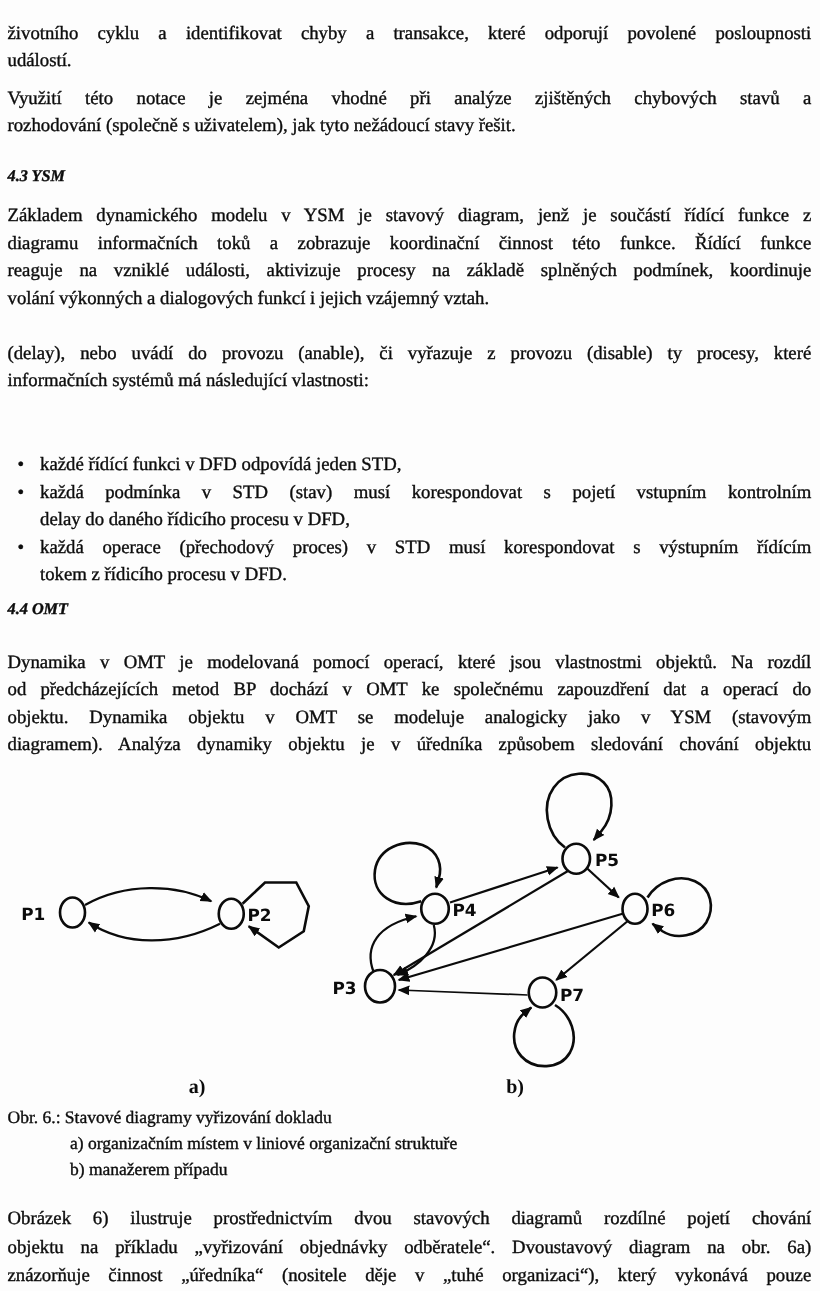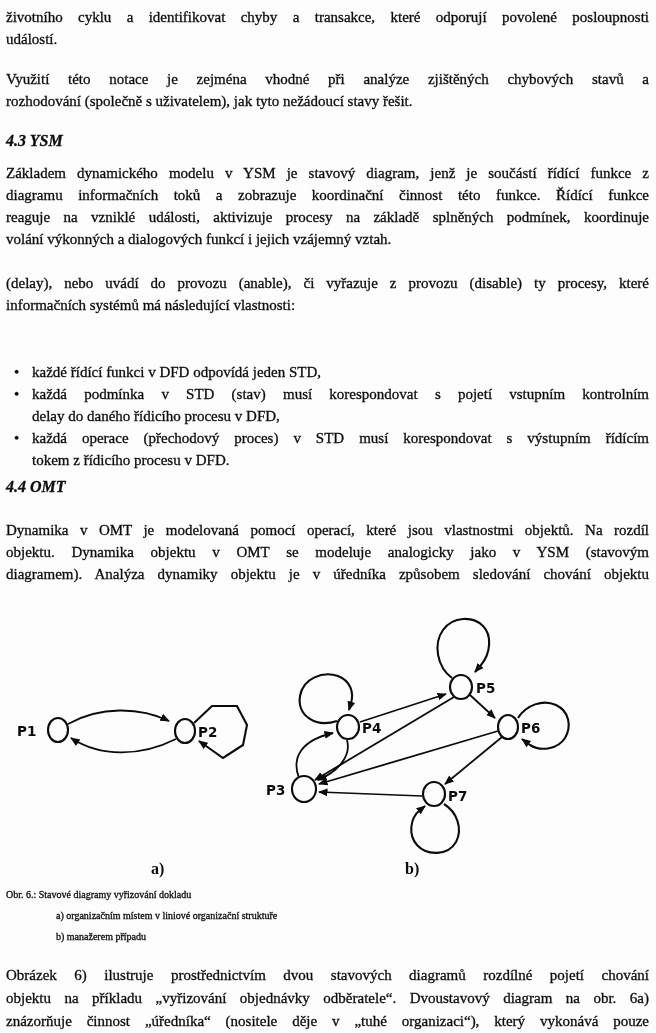--- a/index.html
+++ b/index.html
@@ -36,7 +36,7 @@
 
 <div class="page">
 
-  <div class="para" style="top:6px">
+  <div class="para" style="top:16px">
     <span class="tline jl">životního cyklu a identifikovat chyby a transakce, které odporují povolené posloupnosti</span>
     <span class="tline ll">událostí.</span>
   </div>

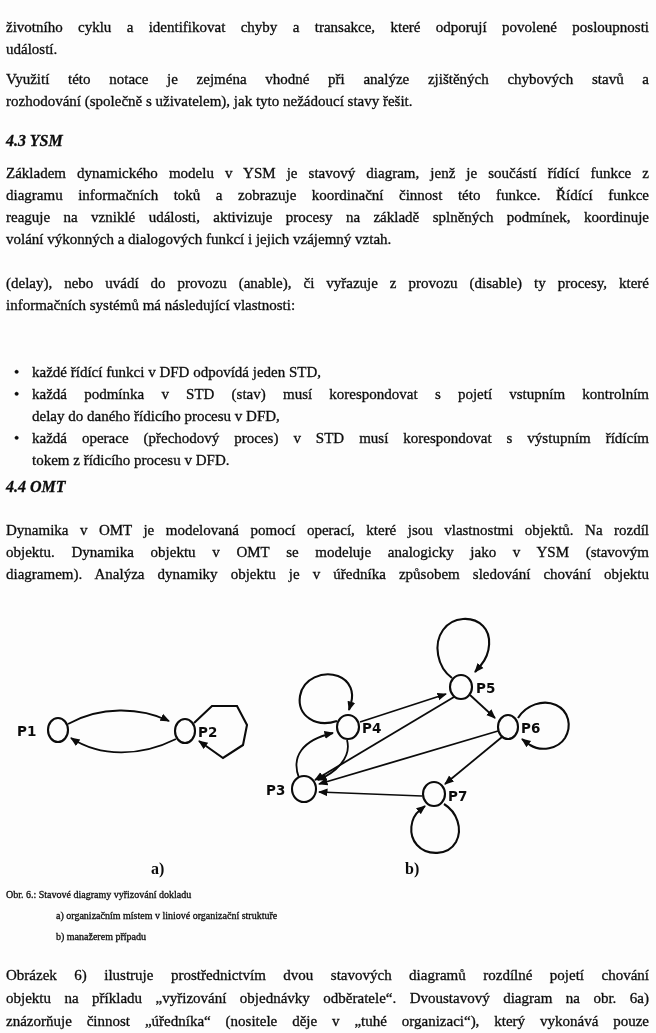--- a/index.html
+++ b/index.html
@@ -17,7 +17,7 @@
   .tline{display:block;height:22px;line-height:22px;font-size:15px;white-space:nowrap;}
   .jl{white-space:normal;text-align:justify;text-align-last:justify;text-justify:inter-word;}
   .ll{text-align:left;}
-  .heading{position:absolute;left:6px;font-size:16px;font-weight:bold;font-style:italic;height:22px;line-height:22px;}
+  .heading{position:absolute;left:6px;font-size:13px;font-weight:bold;font-style:italic;height:22px;line-height:22px;}
   .bullet-row{position:relative;padding-left:26px;}
   .bullet-row .dot{position:absolute;left:8px;top:0;}
   .indent-row{padding-left:26px;}

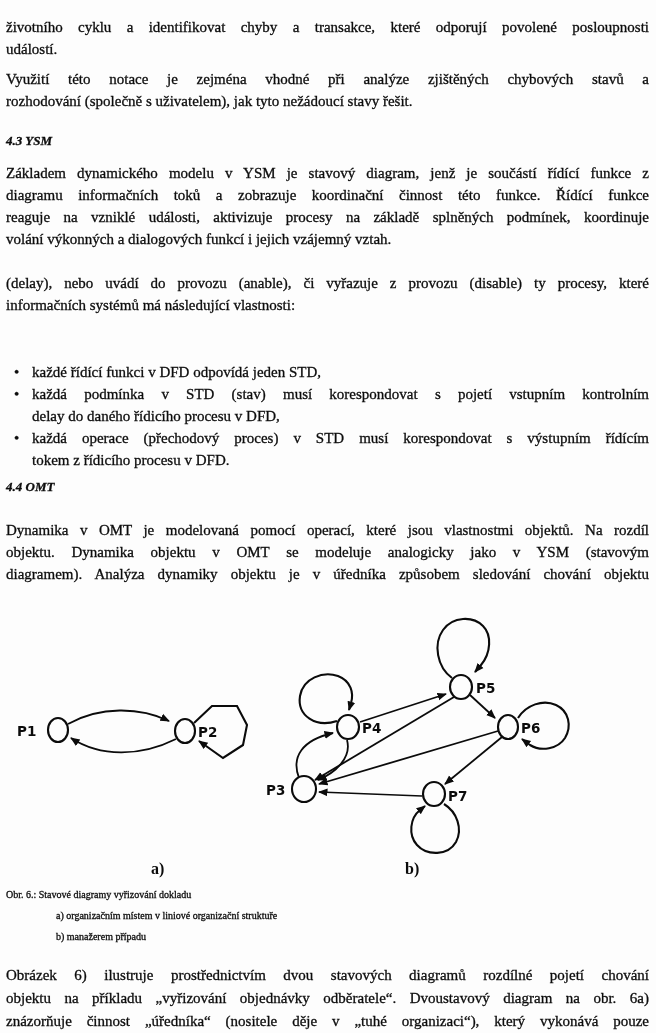--- a/index.html
+++ b/index.html
@@ -85,6 +85,7 @@
 
   <div class="para" style="top:519px">
     <span class="tline jl">Dynamika v OMT je modelovaná pomocí operací, které jsou vlastnostmi objektů. Na rozdíl</span>
+    <span class="tline jl">od předcházejících metod BP dochází v OMT ke společnému zapouzdření dat a operací do</span>
     <span class="tline jl">objektu. Dynamika objektu v OMT se modeluje analogicky jako v YSM (stavovým</span>
     <span class="tline jl">diagramem). Analýza dynamiky objektu je v úředníka způsobem sledování chování objektu</span>
   </div>

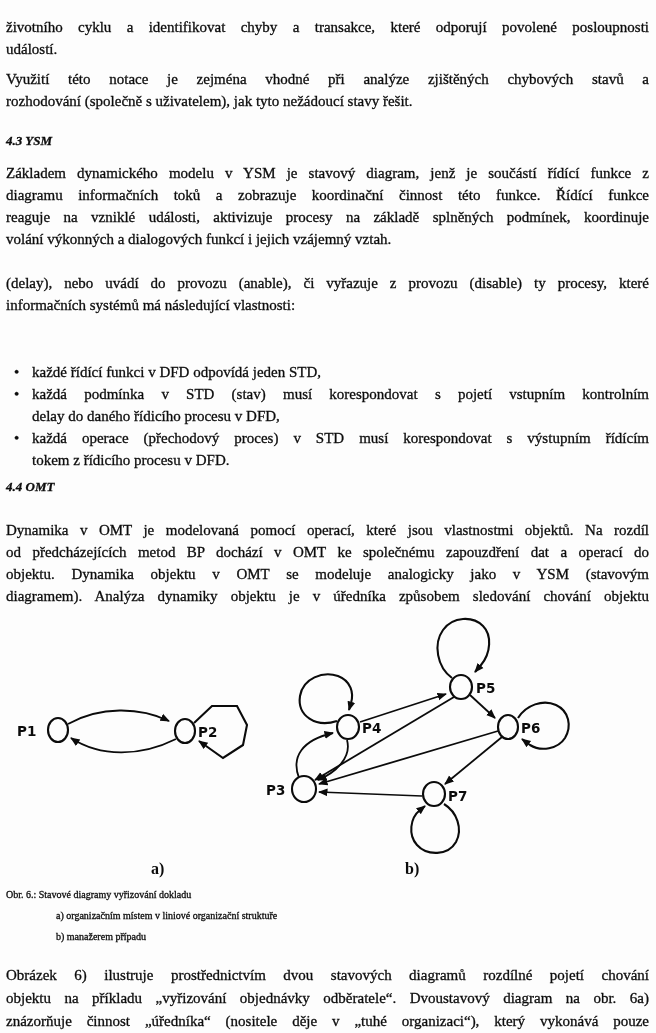--- a/index.html
+++ b/index.html
@@ -21,7 +21,7 @@
   .bullet-row{position:relative;padding-left:26px;}
   .bullet-row .dot{position:absolute;left:8px;top:0;}
   .indent-row{padding-left:26px;}
-  .cap-line{display:block;height:21px;line-height:21px;font-size:10px;white-space:nowrap;}
+  .cap-line{display:block;height:21px;line-height:21px;font-size:14px;white-space:nowrap;}
   .cap-indent{padding-left:50px;}
   .figure-svg{position:absolute;left:0;top:615px;overflow:visible;}
   .figure-svg path, .figure-svg line{fill:none;stroke:#0b0b0b;}

